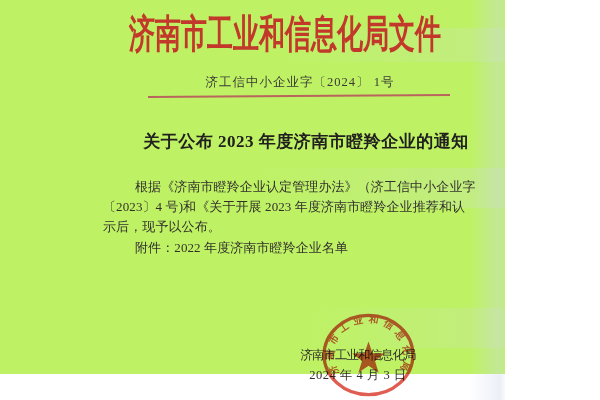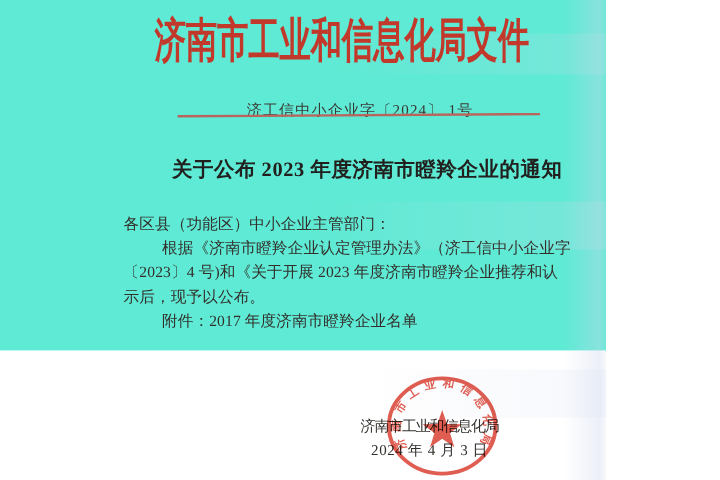--- a/index.html
+++ b/index.html
@@ -9,8 +9,8 @@
     font-family:"Liberation Serif","DejaVu Serif",serif;
   }
   .paper{
-    position:absolute;left:0;top:0;width:600px;height:292px;
-    background:#5eead4;
+    position:absolute;left:0;top:0;width:600px;height:374px;
+    background:#bef264;
   }
   .scan-margin{
     position:absolute;left:505px;top:0;width:95px;height:400px;

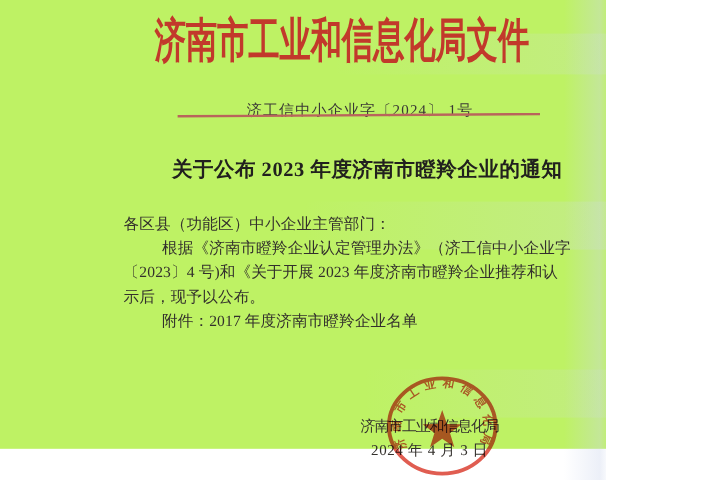--- a/index.html
+++ b/index.html
@@ -33,7 +33,7 @@
     white-space:nowrap;
   }
   .docnum{
-    position:absolute;left:0;top:84px;width:600px;
+    position:absolute;left:0;top:74px;width:600px;
     text-align:center;color:#3a3835;
     font-size:12.5px;letter-spacing:1px;white-space:nowrap;
   }

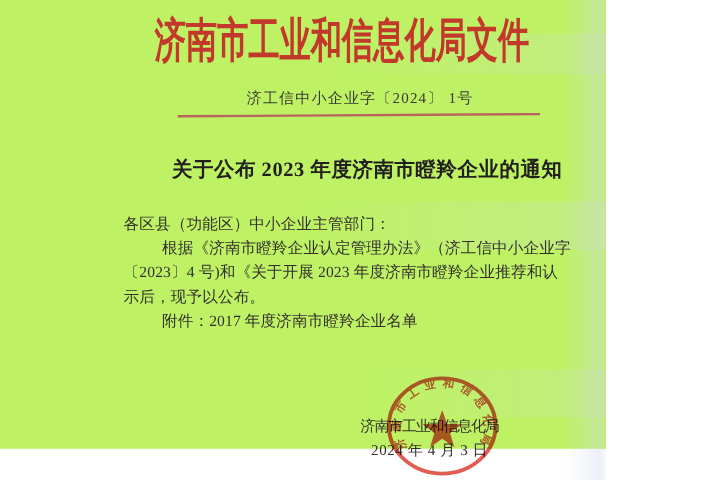--- a/index.html
+++ b/index.html
@@ -86,7 +86,6 @@
   <h2 class="doc-title">关于公布 2023 年度济南市瞪羚企业的通知</h2>
 
   <div class="body-text">
-    <div class="line">各区县（功能区）中小企业主管部门：</div>
     <div class="line indent">根据《济南市瞪羚企业认定管理办法》（济工信中小企业字</div>
     <div class="line">〔2023〕4 号)和《关于开展 2023 年度济南市瞪羚企业推荐和认</div>
     <div class="line">示后，现予以公布。</div>

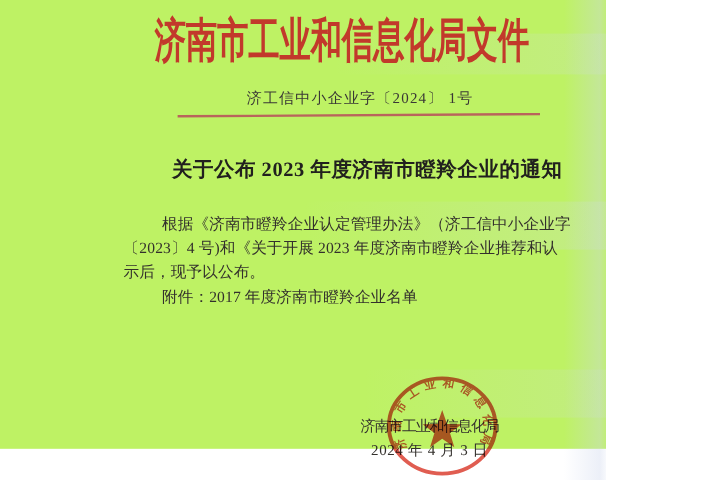--- a/index.html
+++ b/index.html
@@ -89,7 +89,7 @@
     <div class="line indent">根据《济南市瞪羚企业认定管理办法》（济工信中小企业字</div>
     <div class="line">〔2023〕4 号)和《关于开展 2023 年度济南市瞪羚企业推荐和认</div>
     <div class="line">示后，现予以公布。</div>
-    <div class="line indent">附件：2017 年度济南市瞪羚企业名单</div>
+    <div class="line indent">附件：2022 年度济南市瞪羚企业名单</div>
   </div>
 
   <div class="sig-block">

